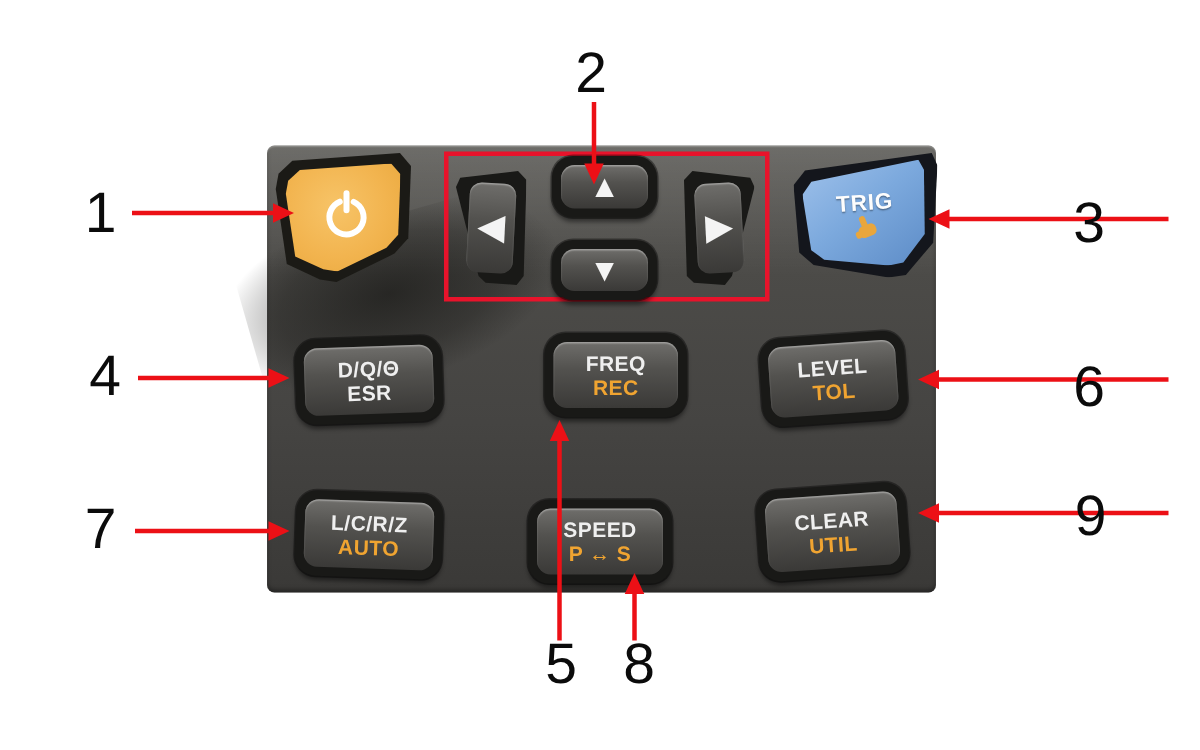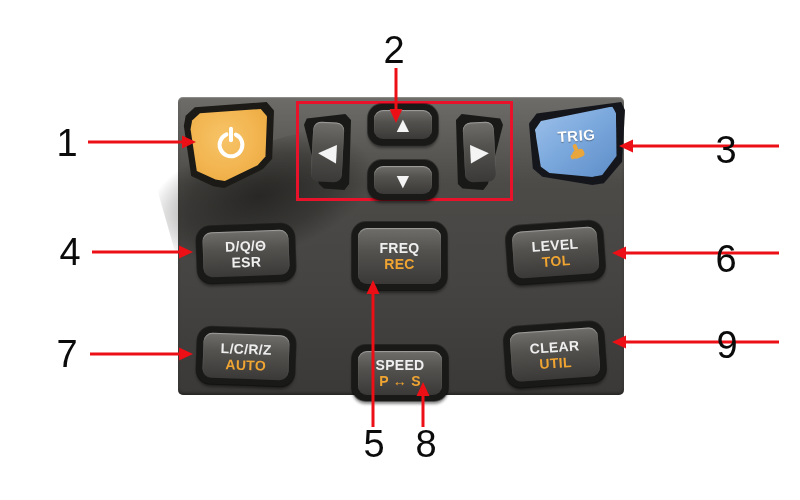--- a/index.html
+++ b/index.html
@@ -124,7 +124,7 @@
         <span class="l2 white">ESR</span>
       </div>
     </div>
-    <div class="key" style="left:174px;top:125px;width:95px;height:68px;text-align:center;">
+    <div class="key" style="left:185px;top:125px;width:95px;height:56px;text-align:center;">
       <div class="face">
         <span class="l1">FREQ</span>
         <span class="l2">REC</span>

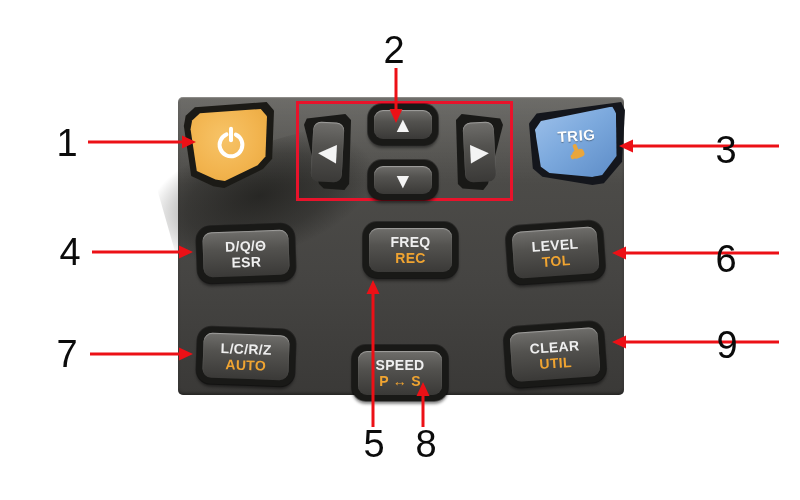--- a/index.html
+++ b/index.html
@@ -143,7 +143,7 @@
         <span class="l2">AUTO</span>
       </div>
     </div>
-    <div class="key" style="left:174px;top:248px;width:96px;height:56px;">
+    <div class="key" style="left:174px;top:236px;width:96px;height:56px;">
       <div class="face">
         <span class="l1">SPEED</span>
         <span class="l2">P ↔ S</span>

